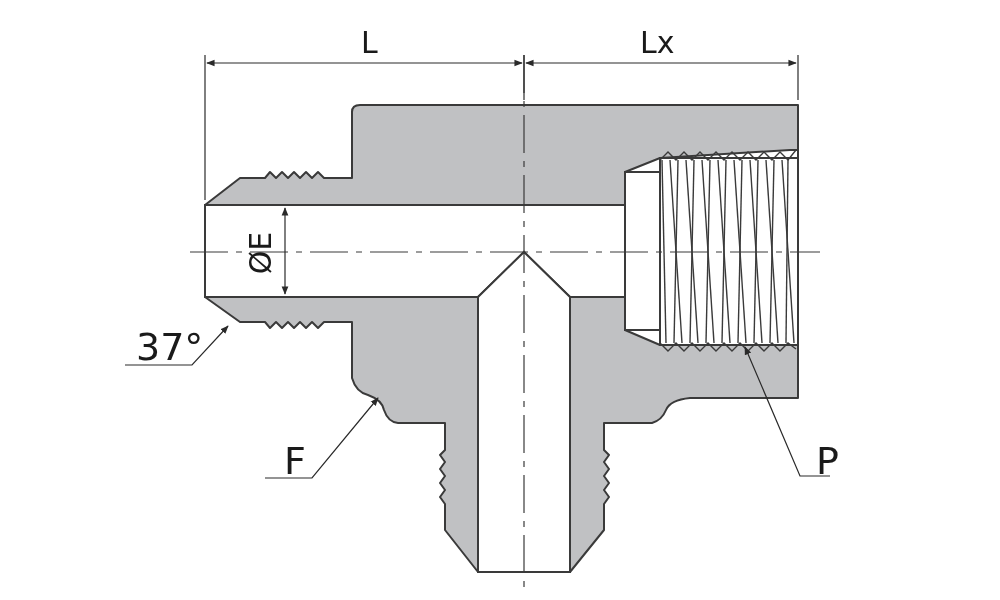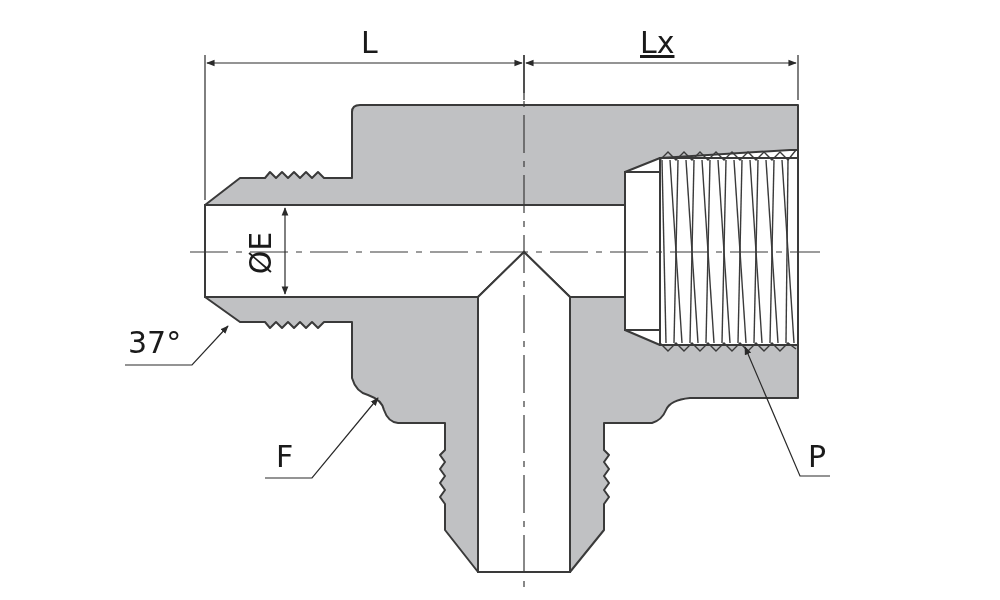--- a/index.html
+++ b/index.html
@@ -94,7 +94,7 @@
   </svg>
 
   <span class="lbl dim" style="left:361px;top:28px;">L</span>
-  <span class="lbl dim" style="left:640px;top:28px;text-decoration:underline;">Lx</span>
+  <span class="lbl dim" style="left:640px;top:28px;">Lx</span>
   <span class="lbl dim rot" style="left:240px;top:238px;">ØE</span>
   <span class="lbl call" style="left:128px;top:328px;">37°</span>
   <span class="lbl call" style="left:276px;top:442px;">F</span>

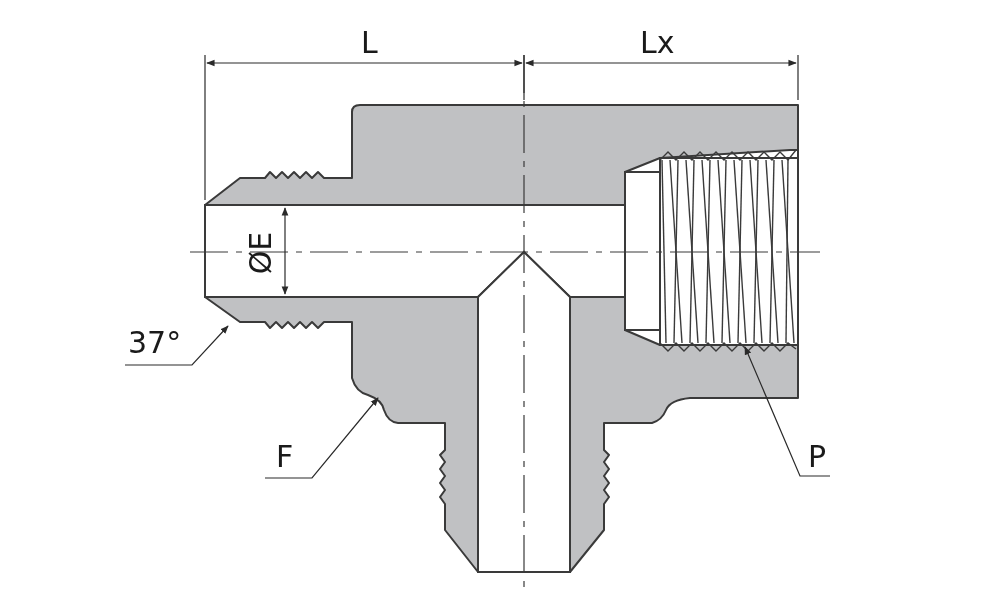--- a/index.html
+++ b/index.html
@@ -7,7 +7,7 @@
   svg{position:absolute;left:0;top:0;}
   .lbl{position:absolute;font-family:"DejaVu Sans","Liberation Sans",sans-serif;color:#1a1a1a;line-height:1;white-space:nowrap;}
   .dim{font-size:30px;}
-  .call{font-size:30px;}
+  .call{font-size:38px;margin-left:8px;}
   .rot{transform:rotate(-90deg);transform-origin:center center;}
 </style>
 </head>

